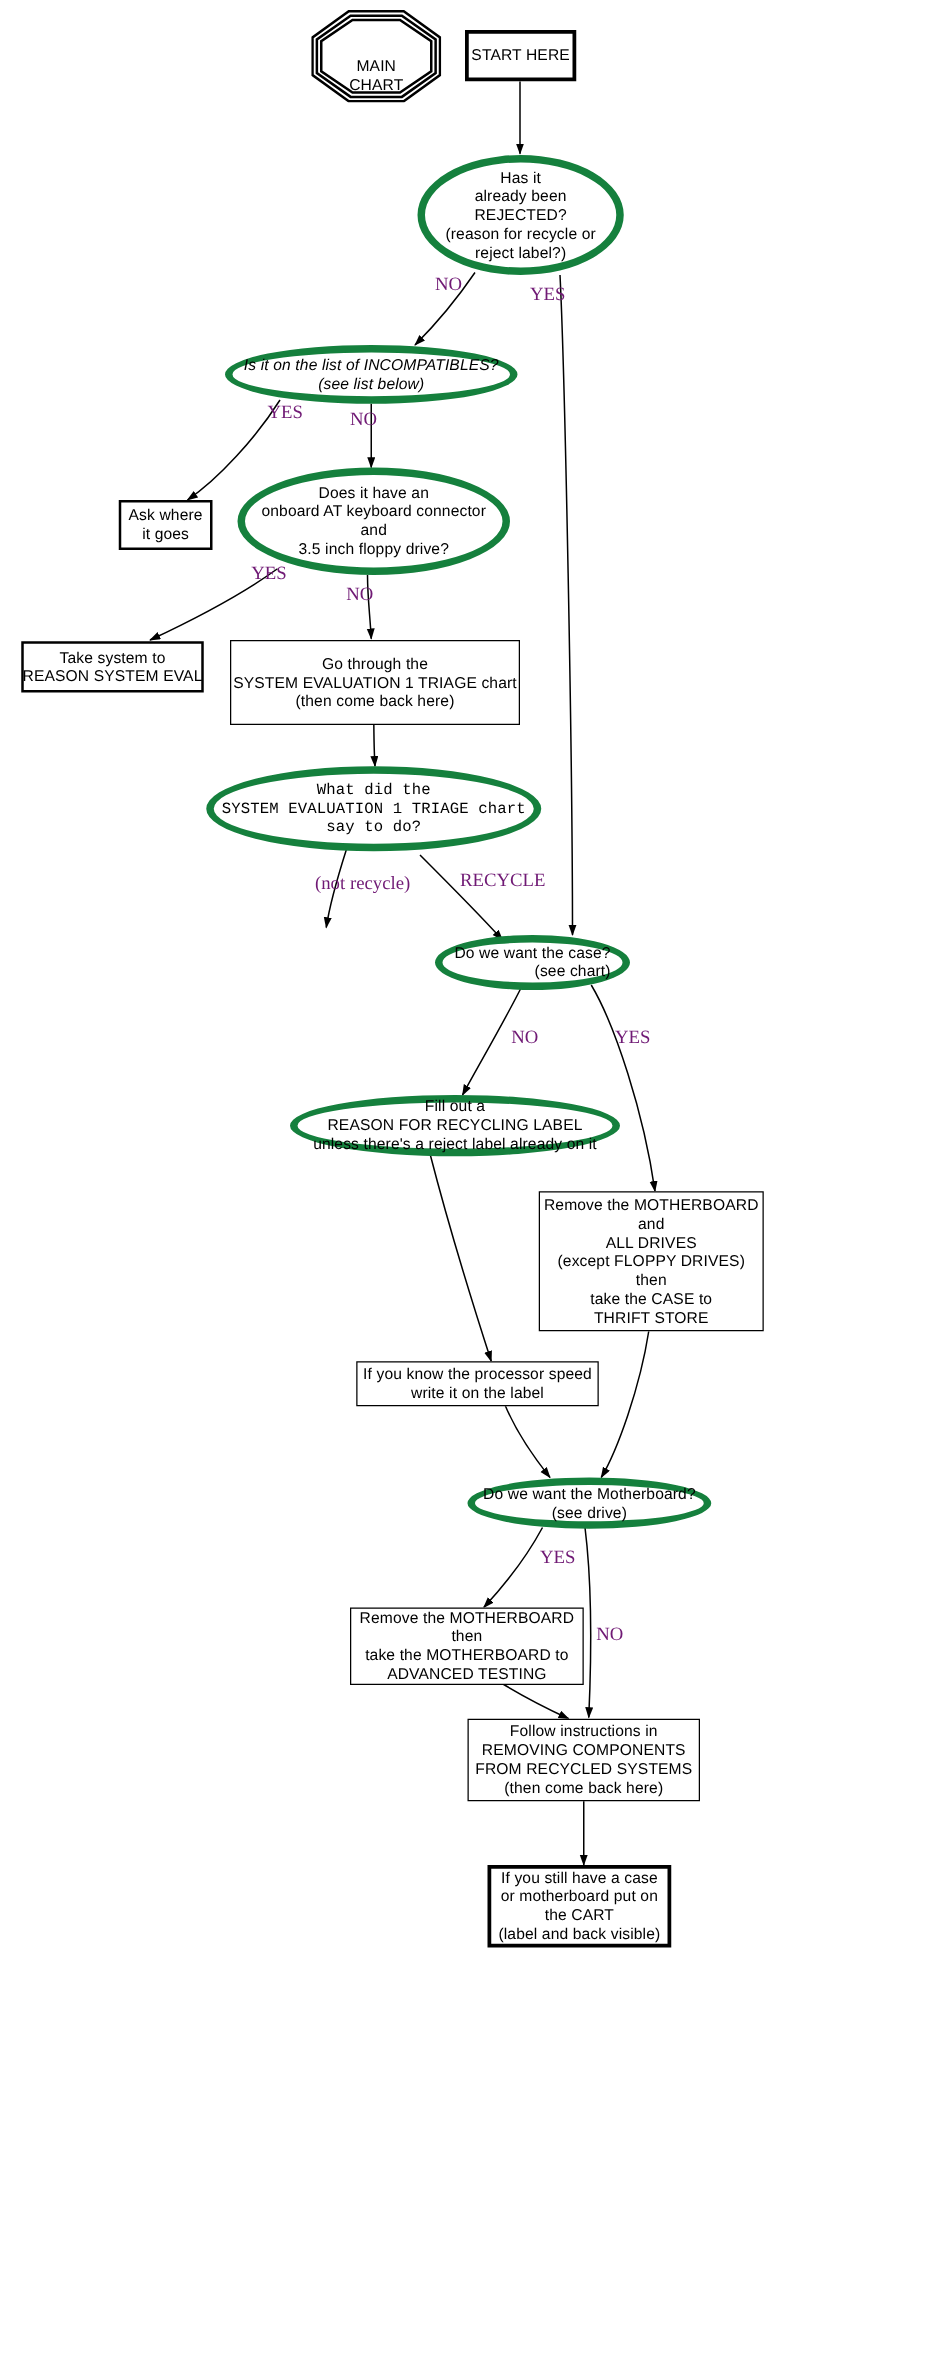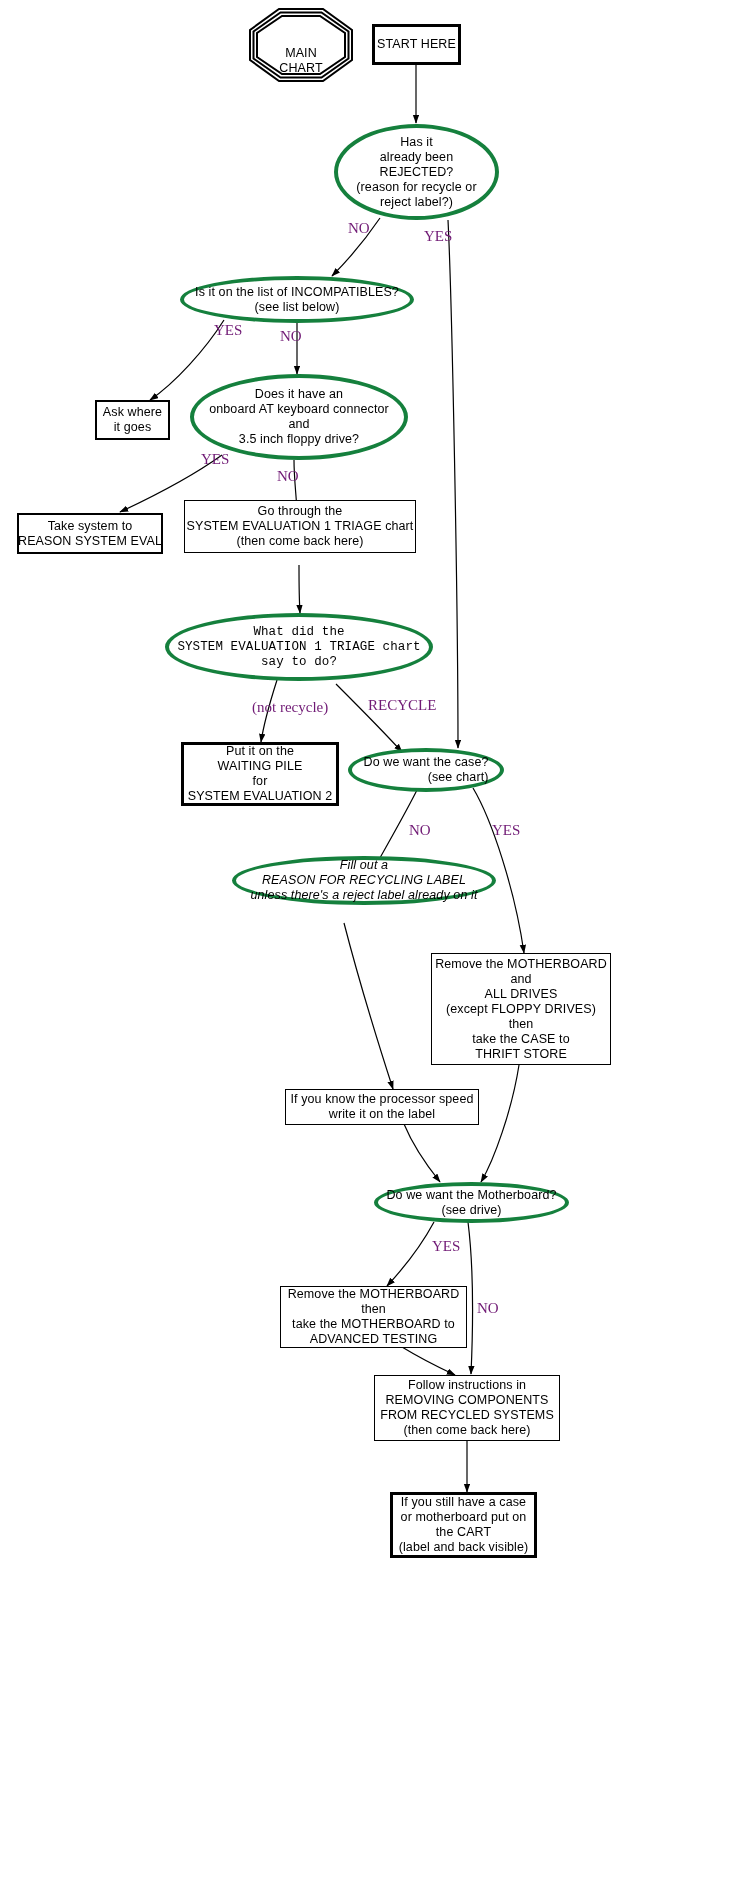--- a/index.html
+++ b/index.html
@@ -10,7 +10,7 @@
   .box{border:1px solid #000;background:#fff;}
   .box.thick{border-width:3px;}
   .box.med{border-width:2px;}
-  .ell{border:4px solid #15803d;border-radius:50%;background:#fff;}
+  .ell{border:6px solid #15803d;border-radius:50%;background:#fff;}
   .nodetxt{font-family:"Liberation Sans",sans-serif;font-size:12.5px;line-height:15px;
            white-space:pre;letter-spacing:.1px;}
   .edgelabel{position:absolute;font-family:"Liberation Serif",serif;font-size:15px;

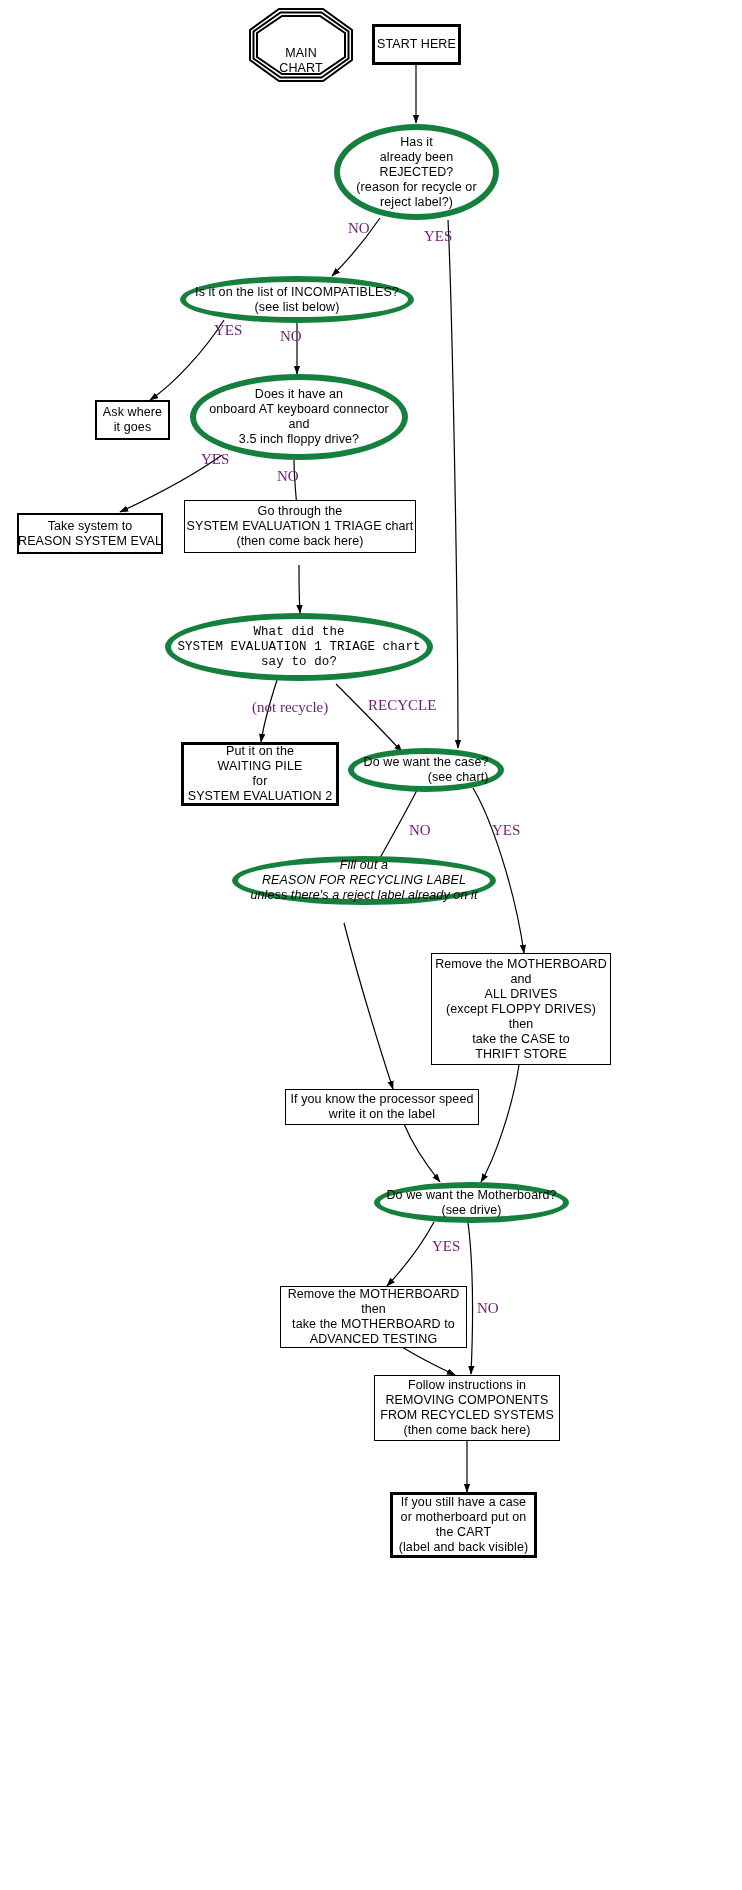--- a/index.html
+++ b/index.html
@@ -89,7 +89,7 @@
 (reason for recycle or
 reject label?)</div>
 
-  <div class="node ell nodetxt" style="left:180px;top:276px;width:234px;height:47px;">Is it on the list of INCOMPATIBLES?
+  <div class="node ell nodetxt" style="left:180px;top:276px;width:234px;height:47px;font-style:italic;">Is it on the list of INCOMPATIBLES?
 (see list below)</div>
 
   <div class="node box med nodetxt" style="left:95px;top:400px;width:75px;height:40px;">Ask where

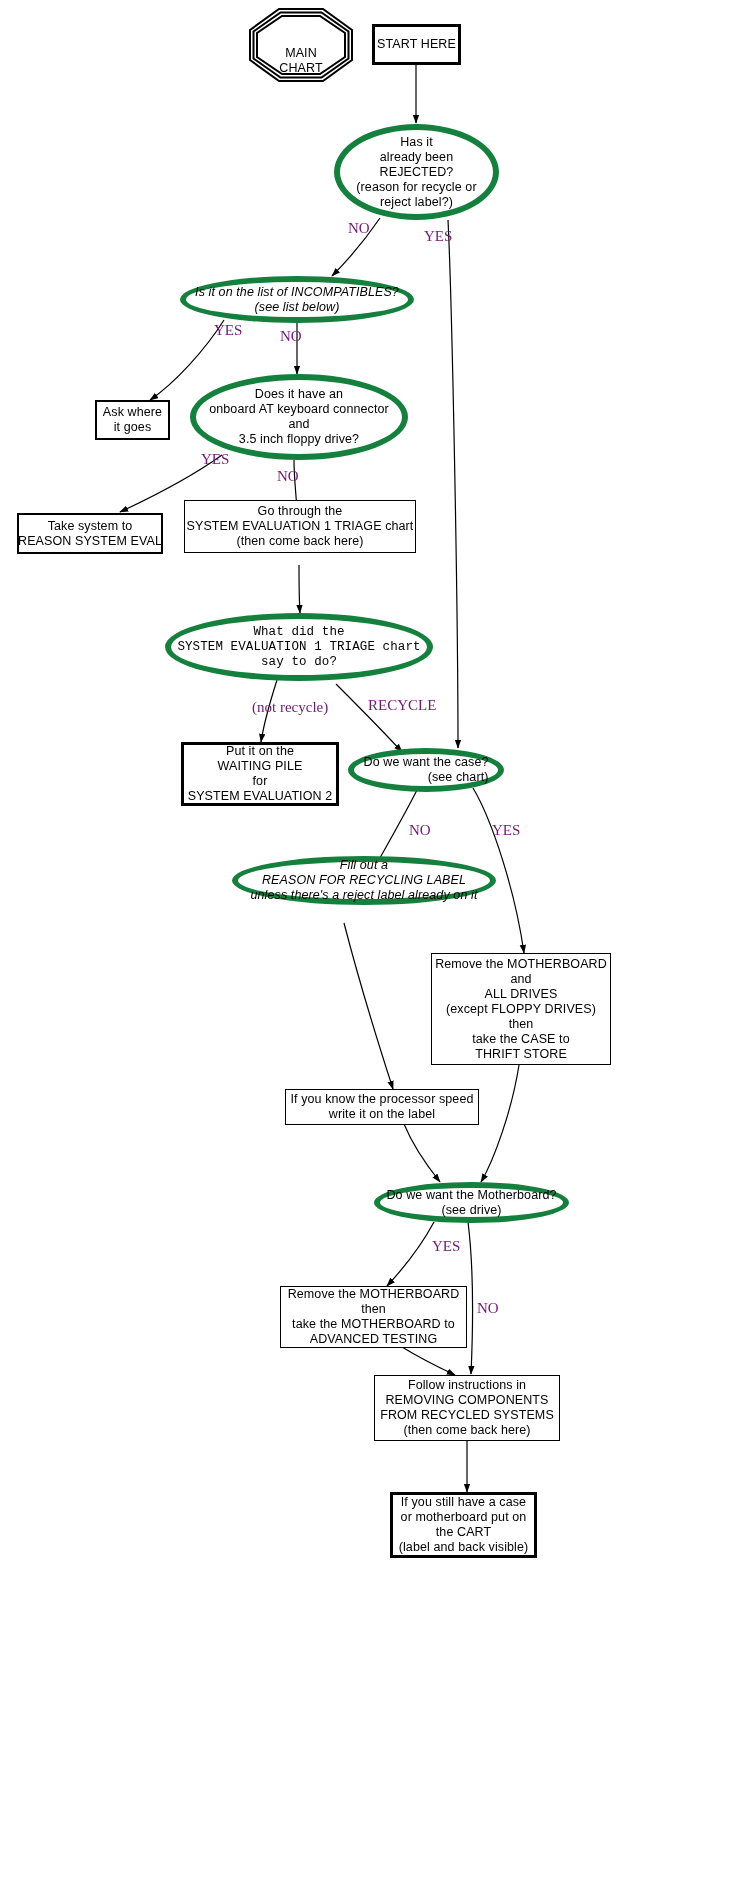--- a/index.html
+++ b/index.html
@@ -103,7 +103,7 @@
   <div class="node box med nodetxt" style="left:17px;top:513px;width:146px;height:41px;">Take system to
 REASON SYSTEM EVAL</div>
 
-  <div class="node box nodetxt" style="left:184px;top:500px;width:232px;height:53px;">Go through the
+  <div class="node box nodetxt" style="left:184px;top:512px;width:232px;height:68px;">Go through the
 SYSTEM EVALUATION 1 TRIAGE chart
 (then come back here)</div>
 

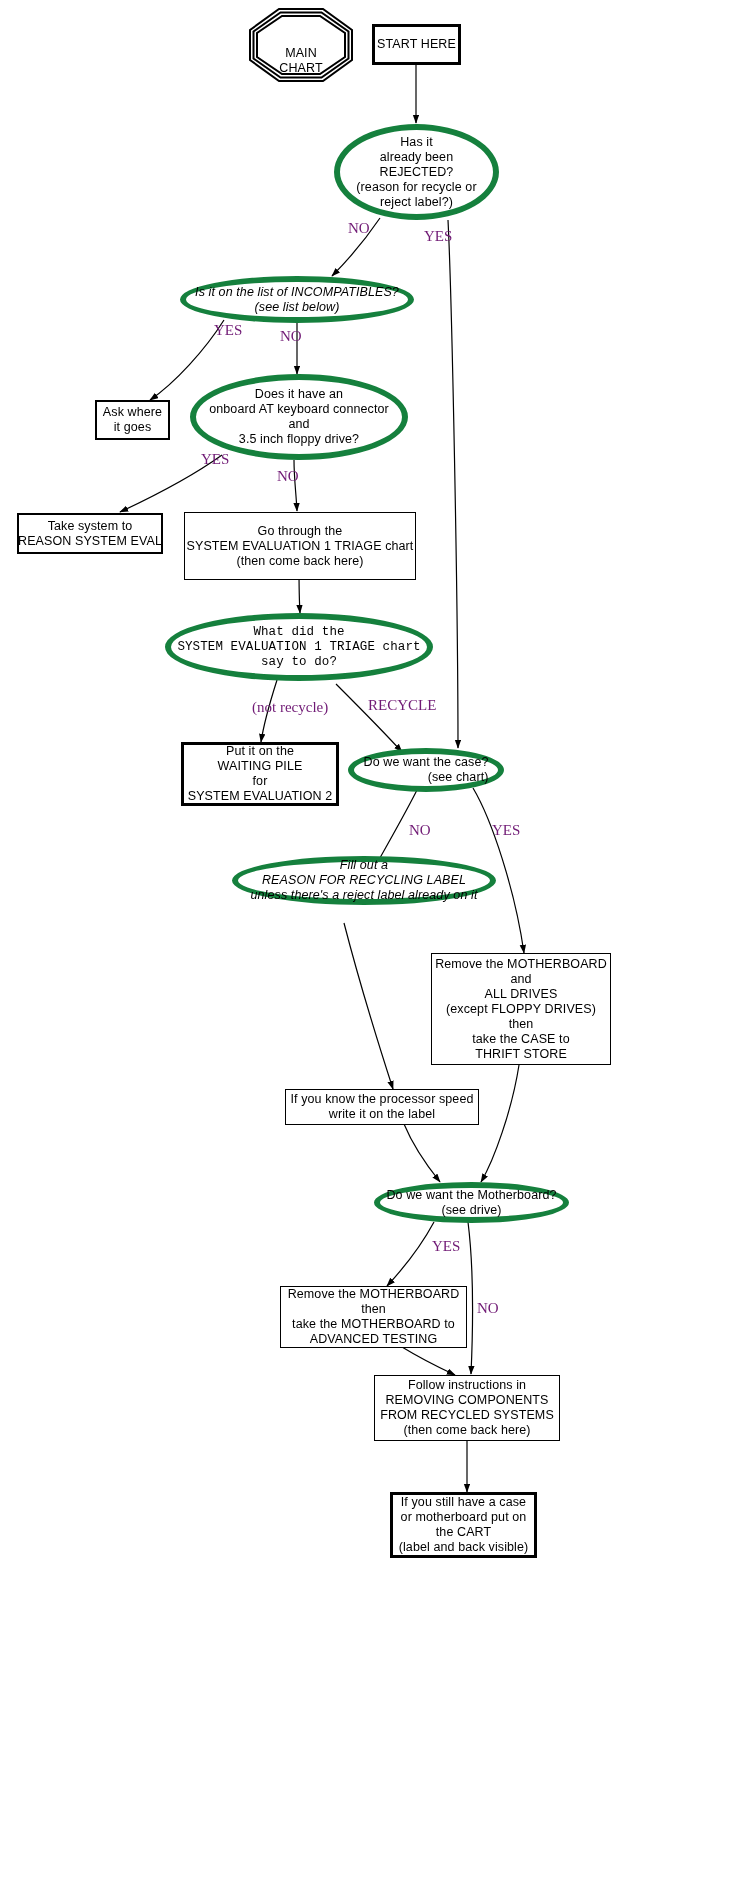--- a/index.html
+++ b/index.html
@@ -111,10 +111,6 @@
 SYSTEM EVALUATION 1 TRIAGE chart
 say to do?</div>
 
-  <div class="node box thick nodetxt" style="left:181px;top:742px;width:158px;height:64px;">Put it on the
-WAITING PILE
-for
-SYSTEM EVALUATION 2</div>
 
   <div class="node ell nodetxt" style="left:348px;top:748px;width:156px;height:44px;text-align:right;">Do we want the case?
 (see chart)</div>

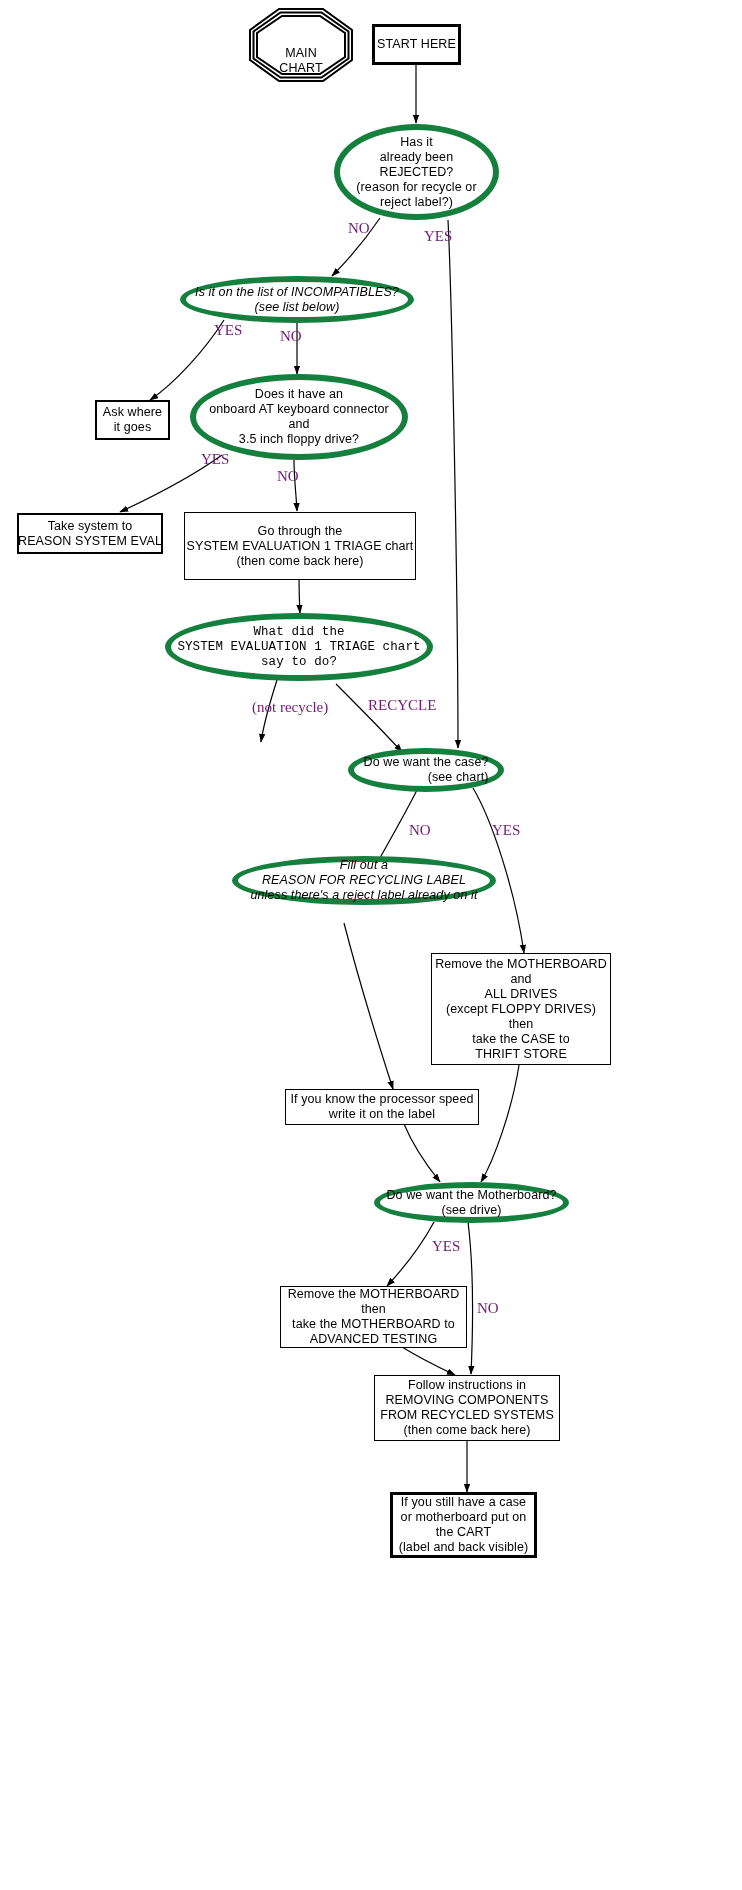--- a/index.html
+++ b/index.html
@@ -115,7 +115,7 @@
   <div class="node ell nodetxt" style="left:348px;top:748px;width:156px;height:44px;text-align:right;">Do we want the case?
 (see chart)</div>
 
-  <div class="node ell nodetxt" style="left:232px;top:856px;width:264px;height:49px;font-style:italic;">Fill out a
+  <div class="node ell nodetxt" style="left:232px;top:876px;width:264px;height:49px;">Fill out a
 REASON FOR RECYCLING LABEL
 unless there's a reject label already on it</div>
 

